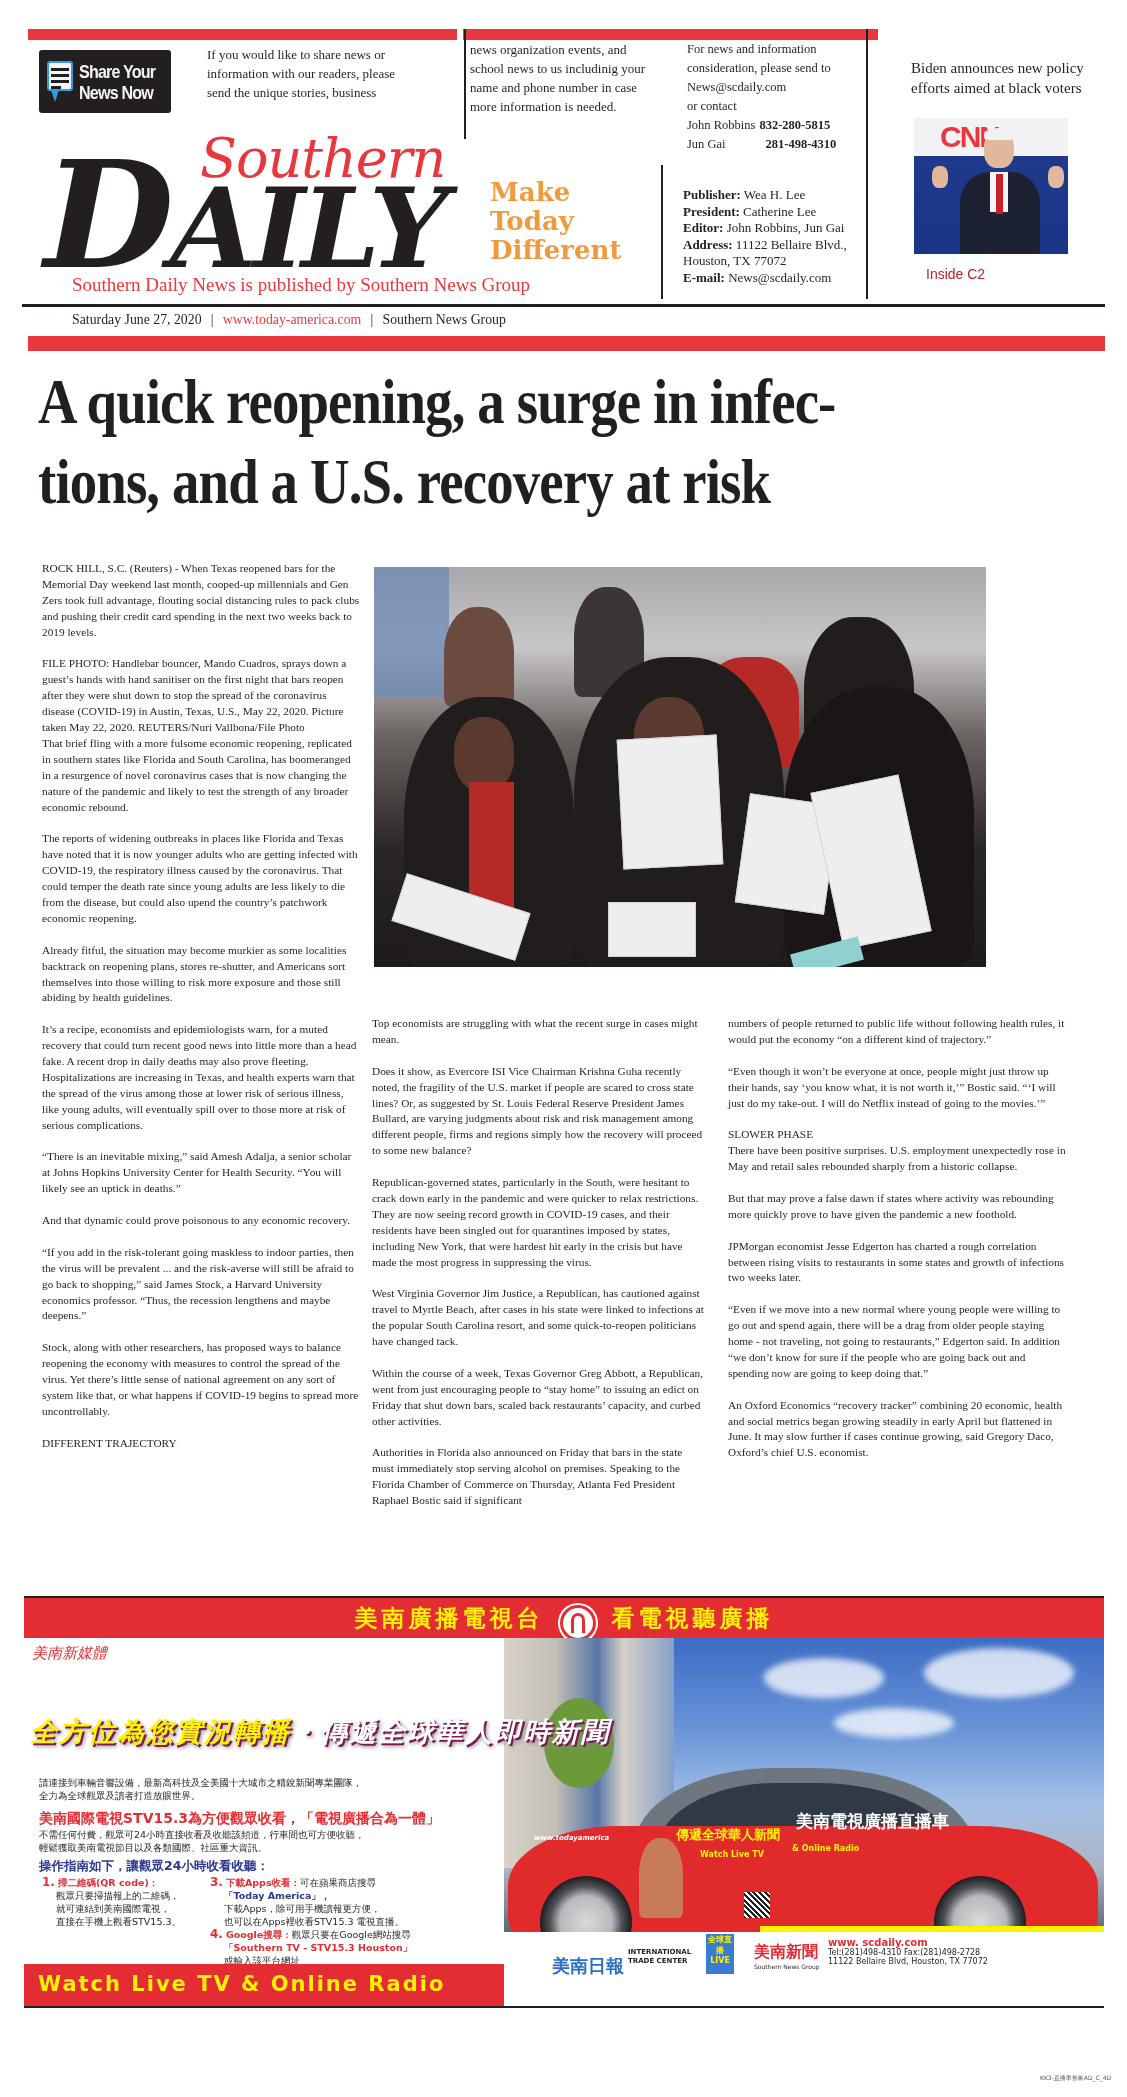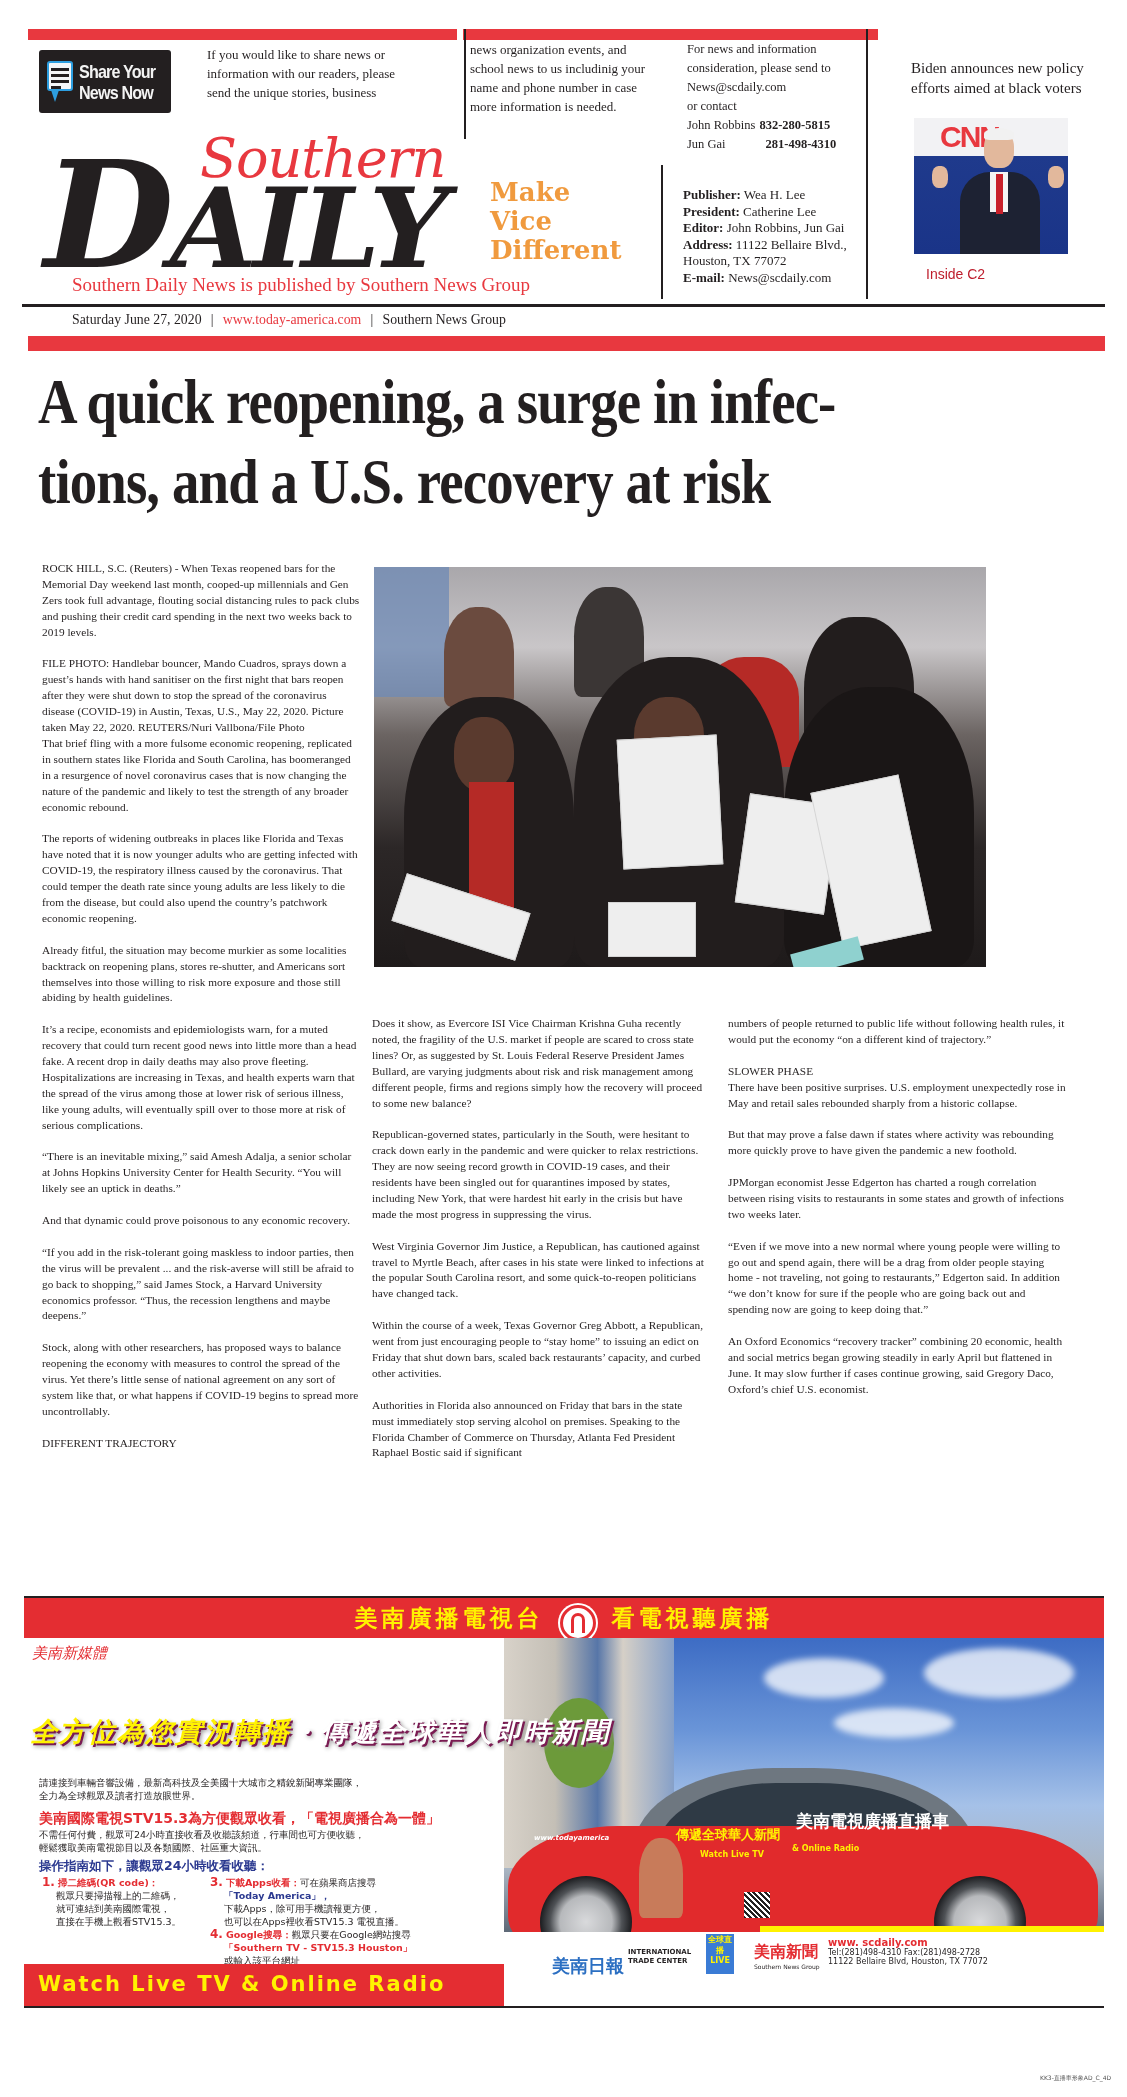--- a/index.html
+++ b/index.html
@@ -154,7 +154,7 @@
 <div class="logo-daily"><span class="big">D</span><span>AILY</span></div>
 <div class="slogan">
   <div>Make</div>
-  <div>Vice</div>
+  <div>Today</div>
   <div>Different</div>
 </div>
 <div class="publisher-line">Southern Daily News is published by Southern News Group</div>

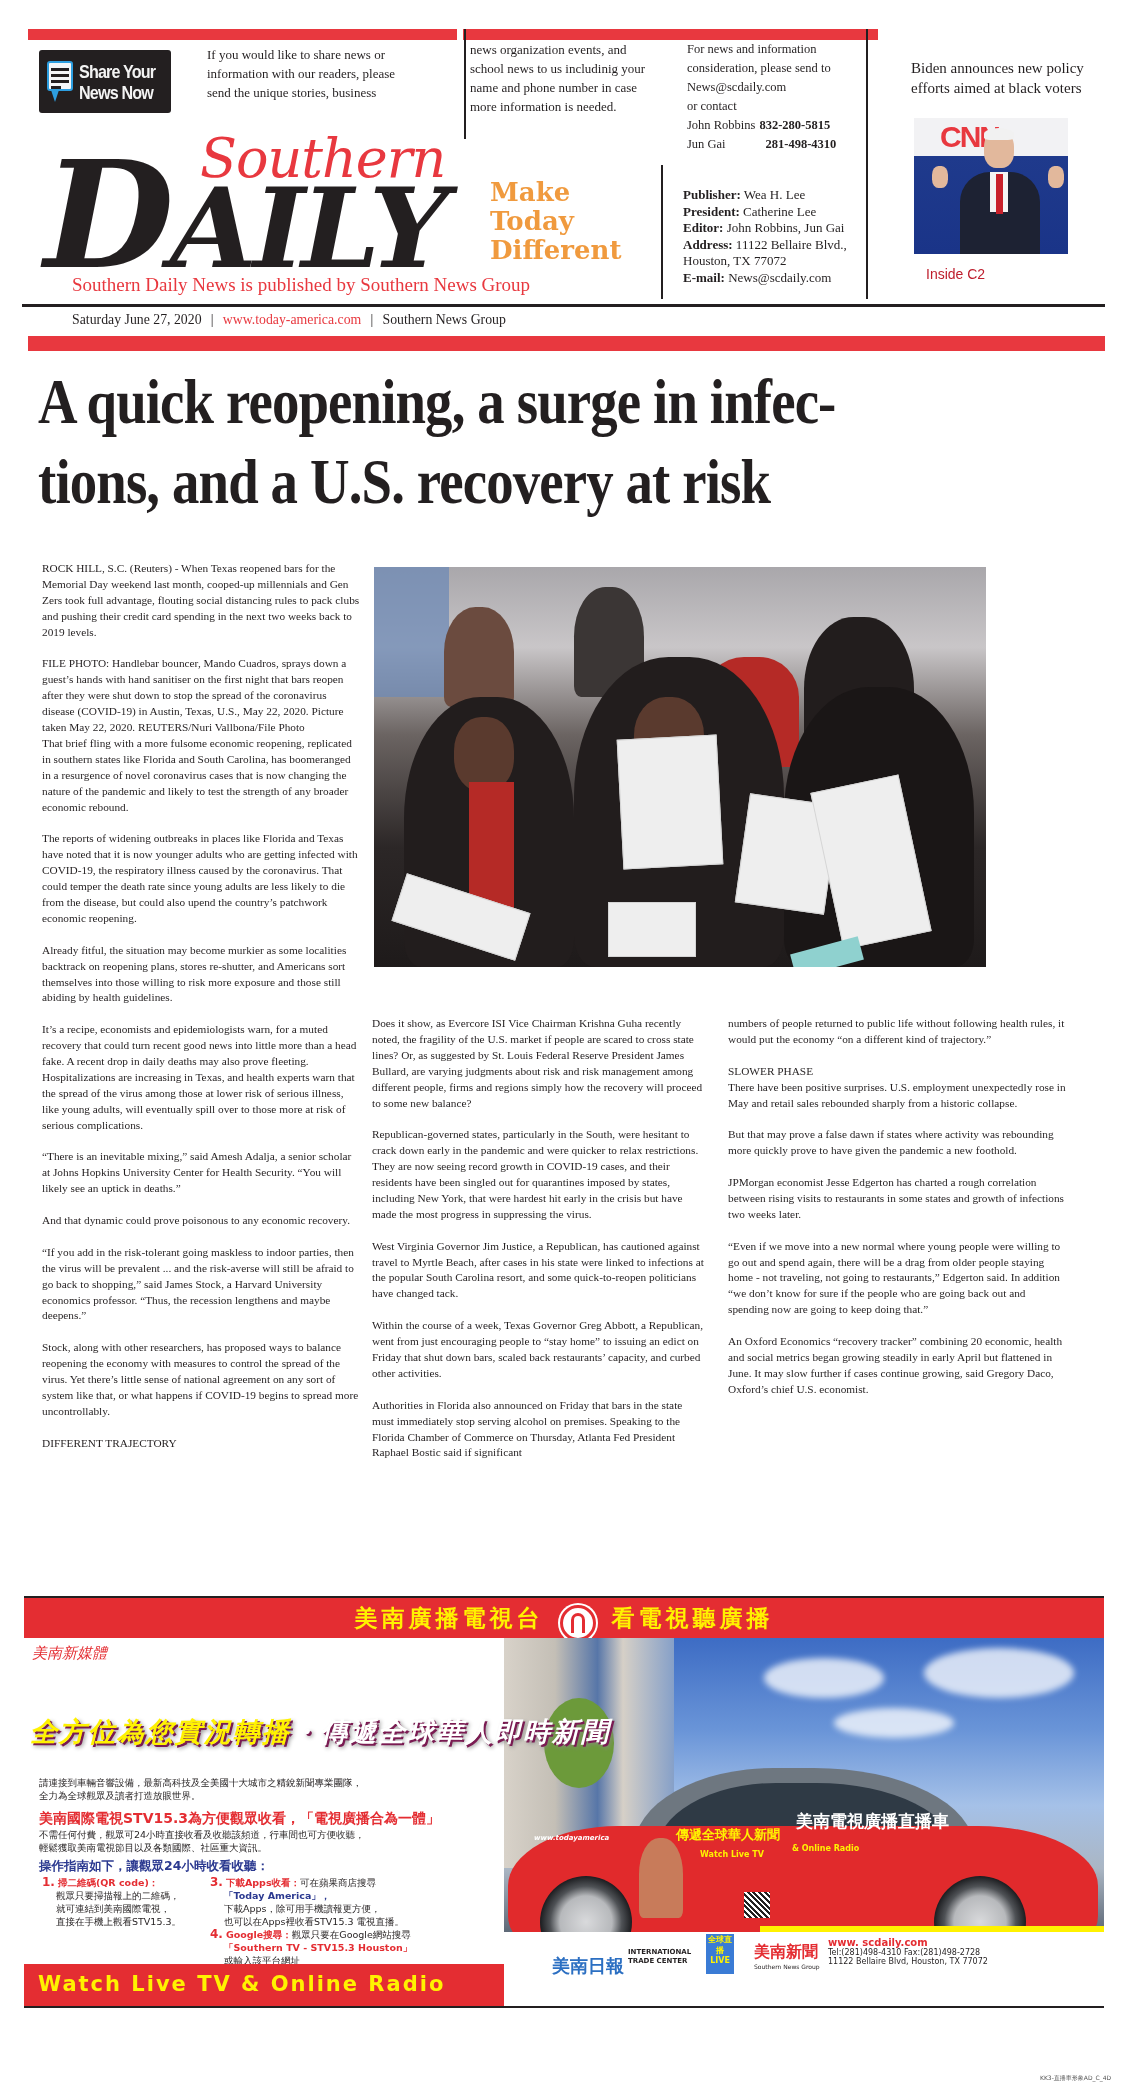--- a/index.html
+++ b/index.html
@@ -233,6 +233,7 @@
 </div>
 
 <div class="col" style="left:372px; top:1016px; width:332px;">
+  <p>Top economists are struggling with what the recent surge in cases might mean.</p>
   <p>Does it show, as Evercore ISI Vice Chairman Krishna Guha recently noted, the fragility of the U.S. market if people are scared to cross state lines? Or, as suggested by St. Louis Federal Reserve President James Bullard, are varying judgments about risk and risk management among different people, firms and regions simply how the recovery will proceed to some new balance?</p>
   <p>Republican-governed states, particularly in the South, were hesitant to crack down early in the pandemic and were quicker to relax restrictions. They are now seeing record growth in COVID-19 cases, and their residents have been singled out for quarantines imposed by states, including New York, that were hardest hit early in the crisis but have made the most progress in suppressing the virus.</p>
   <p>West Virginia Governor Jim Justice, a Republican, has cautioned against travel to Myrtle Beach, after cases in his state were linked to infections at the popular South Carolina resort, and some quick-to-reopen politicians have changed tack.</p>

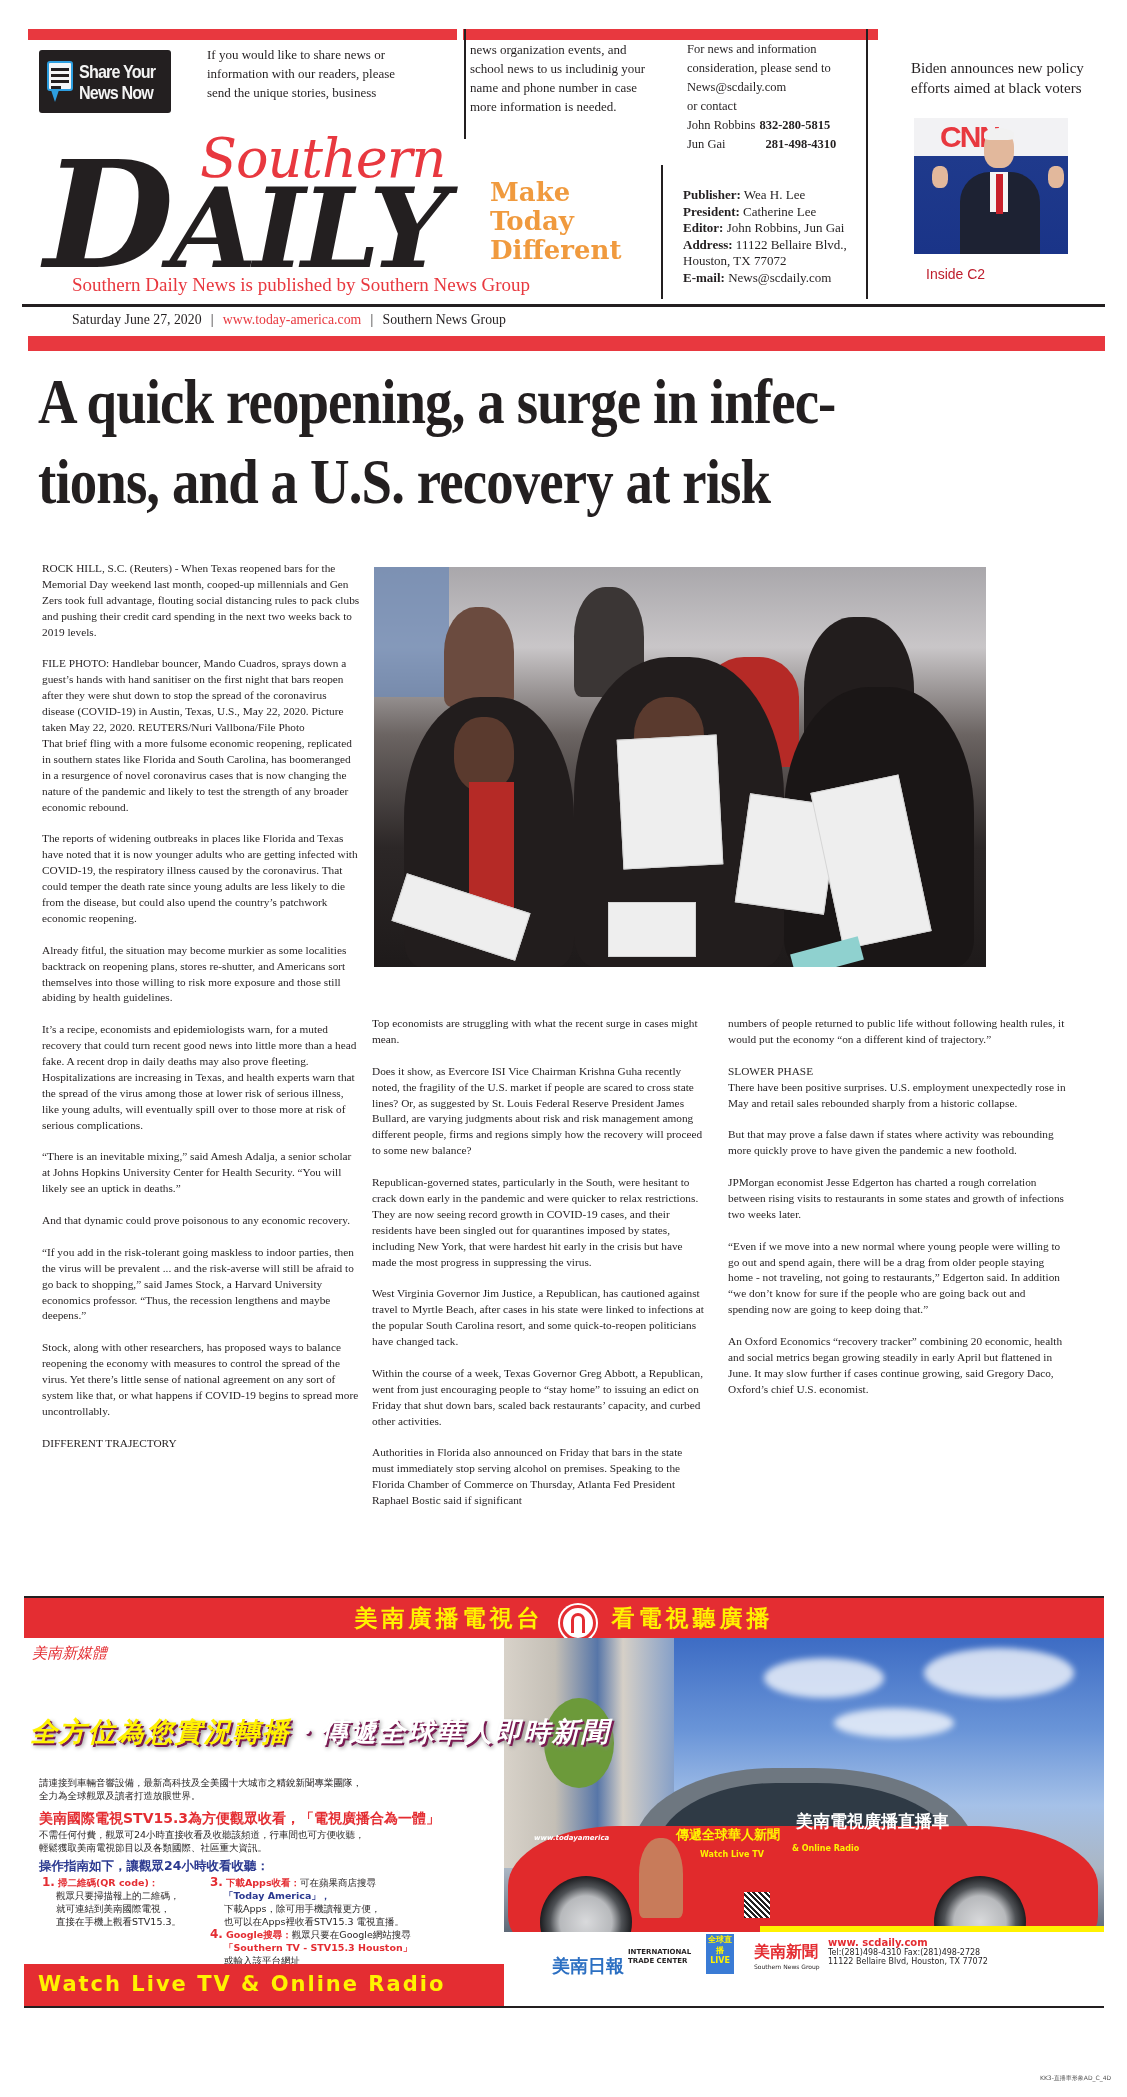--- a/index.html
+++ b/index.html
@@ -243,6 +243,7 @@
 
 <div class="col" style="left:728px; top:1016px; width:340px;">
   <p>numbers of people returned to public life without following health rules, it would put the economy “on a different kind of trajectory.”</p>
+  <p>“Even though it won’t be everyone at once, people might just throw up their hands, say ‘you know what, it is not worth it,’” Bostic said. “‘I will just do my take-out. I will do Netflix instead of going to the movies.’”</p>
   <p class="tight">SLOWER PHASE</p>
   <p>There have been positive surprises. U.S. employment unexpectedly rose in May and retail sales rebounded sharply from a historic collapse.</p>
   <p>But that may prove a false dawn if states where activity was rebounding more quickly prove to have given the pandemic a new foothold.</p>

